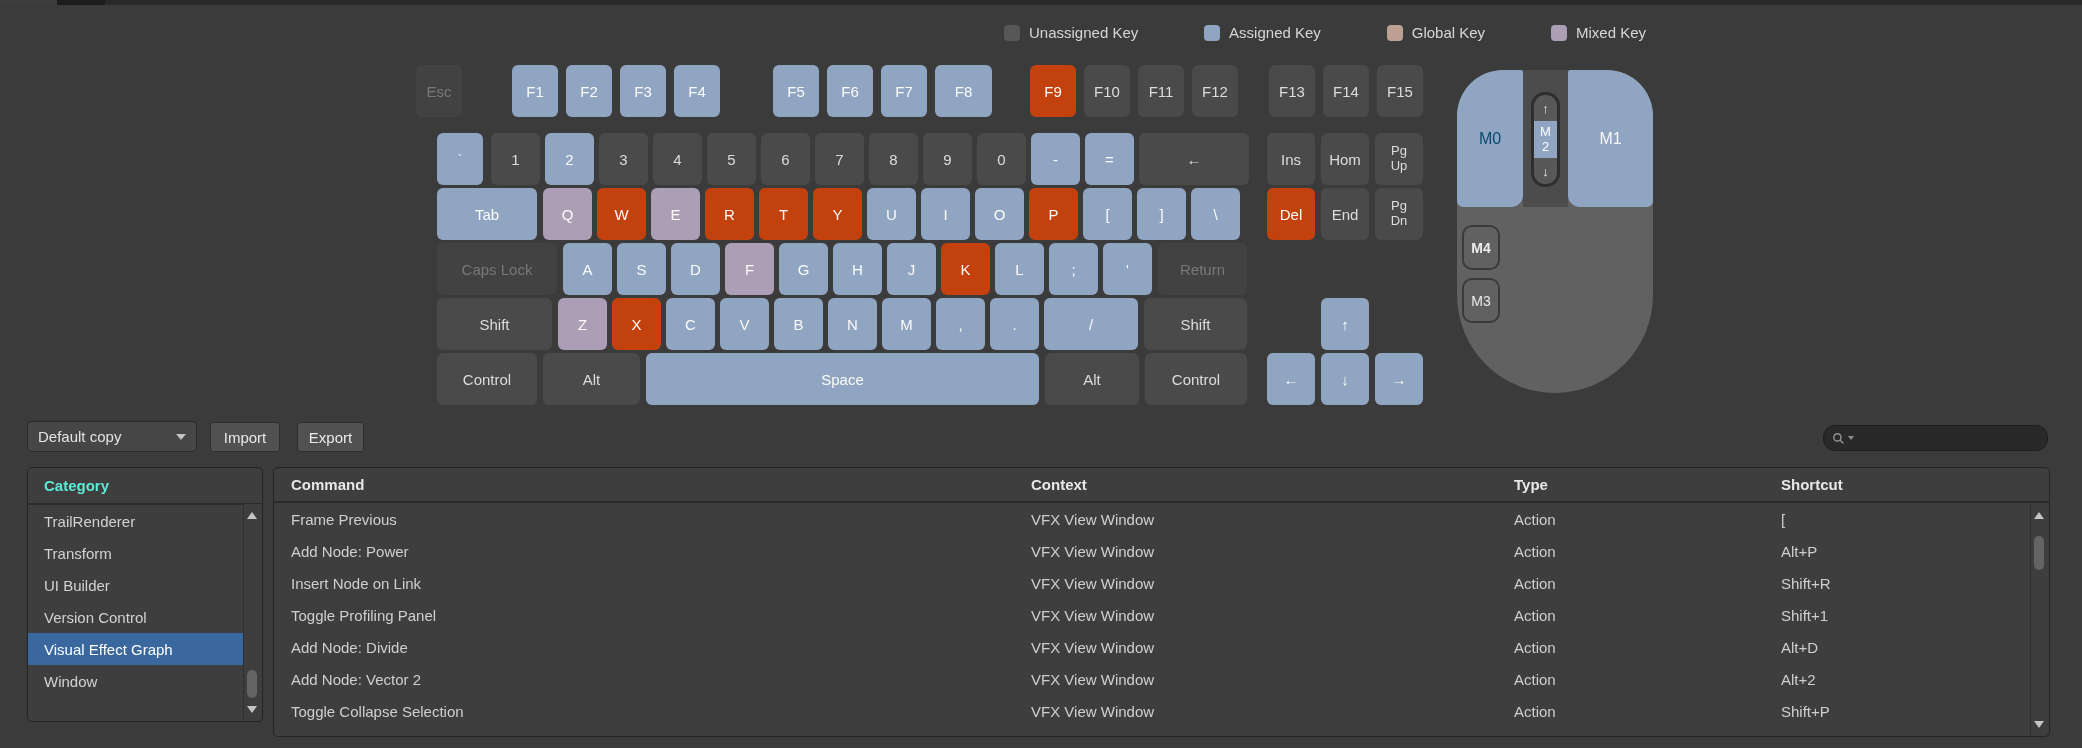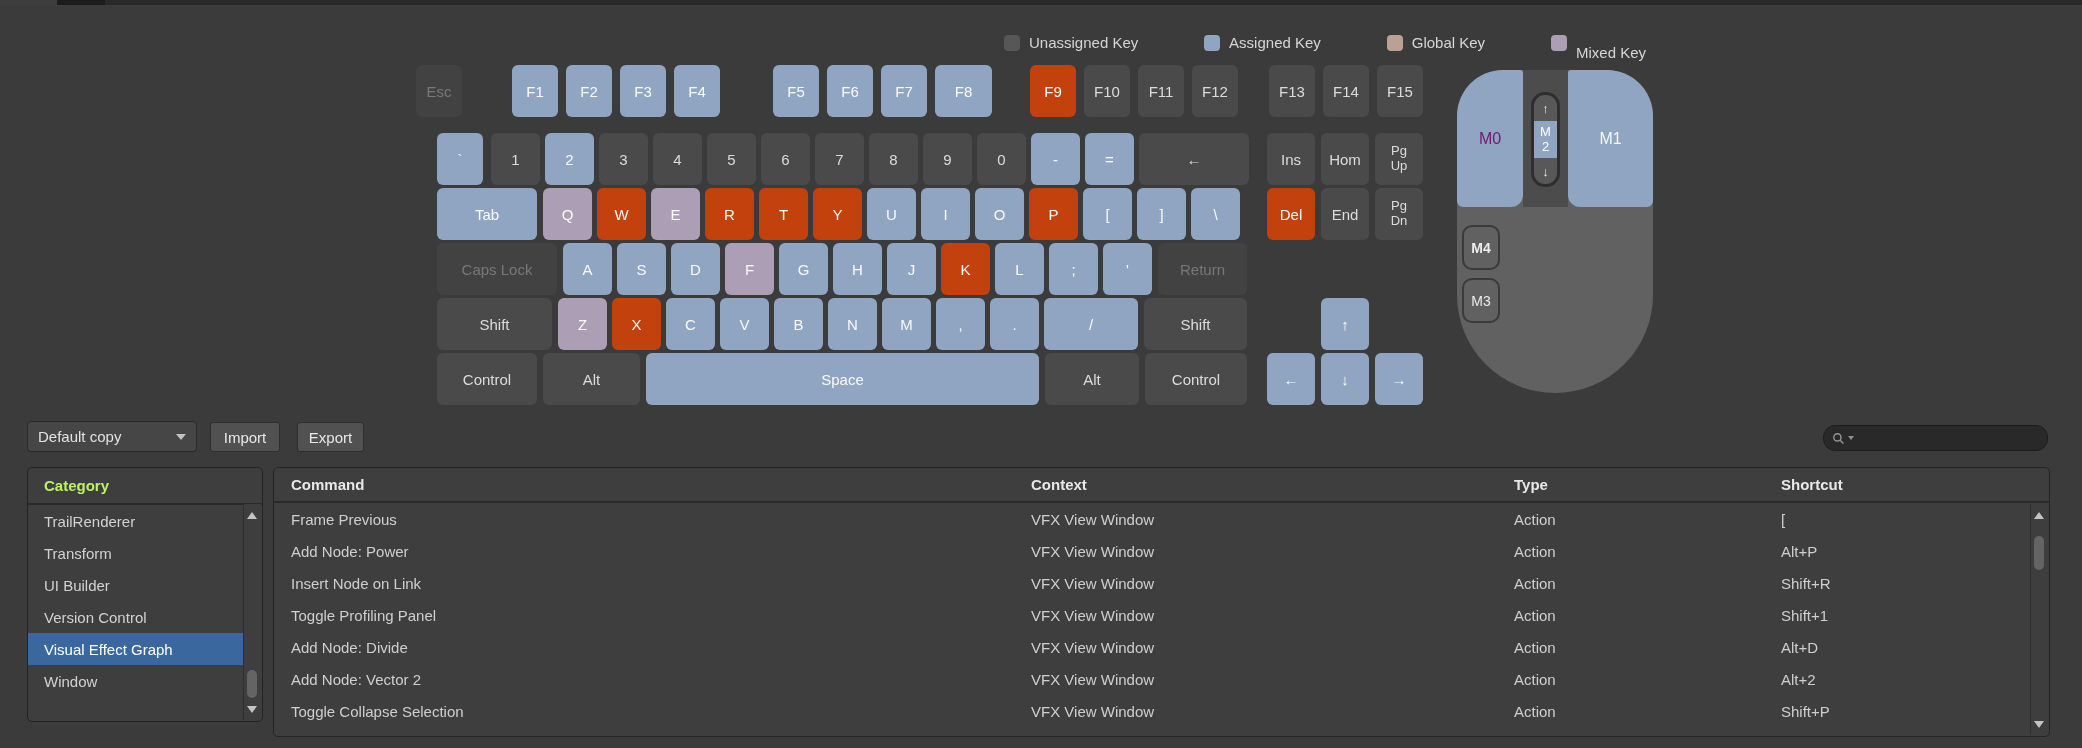--- a/index.html
+++ b/index.html
@@ -98,7 +98,7 @@
     </div>
     <div class="leg-item">
       <div class="leg-swatch" style="background: rgb(172, 158, 180);"></div>
-      <div style="display: inline; margin-top: 20px;">Mixed Key</div>
+      <div style="display: inline;">Mixed Key</div>
     </div>
   </div>
 

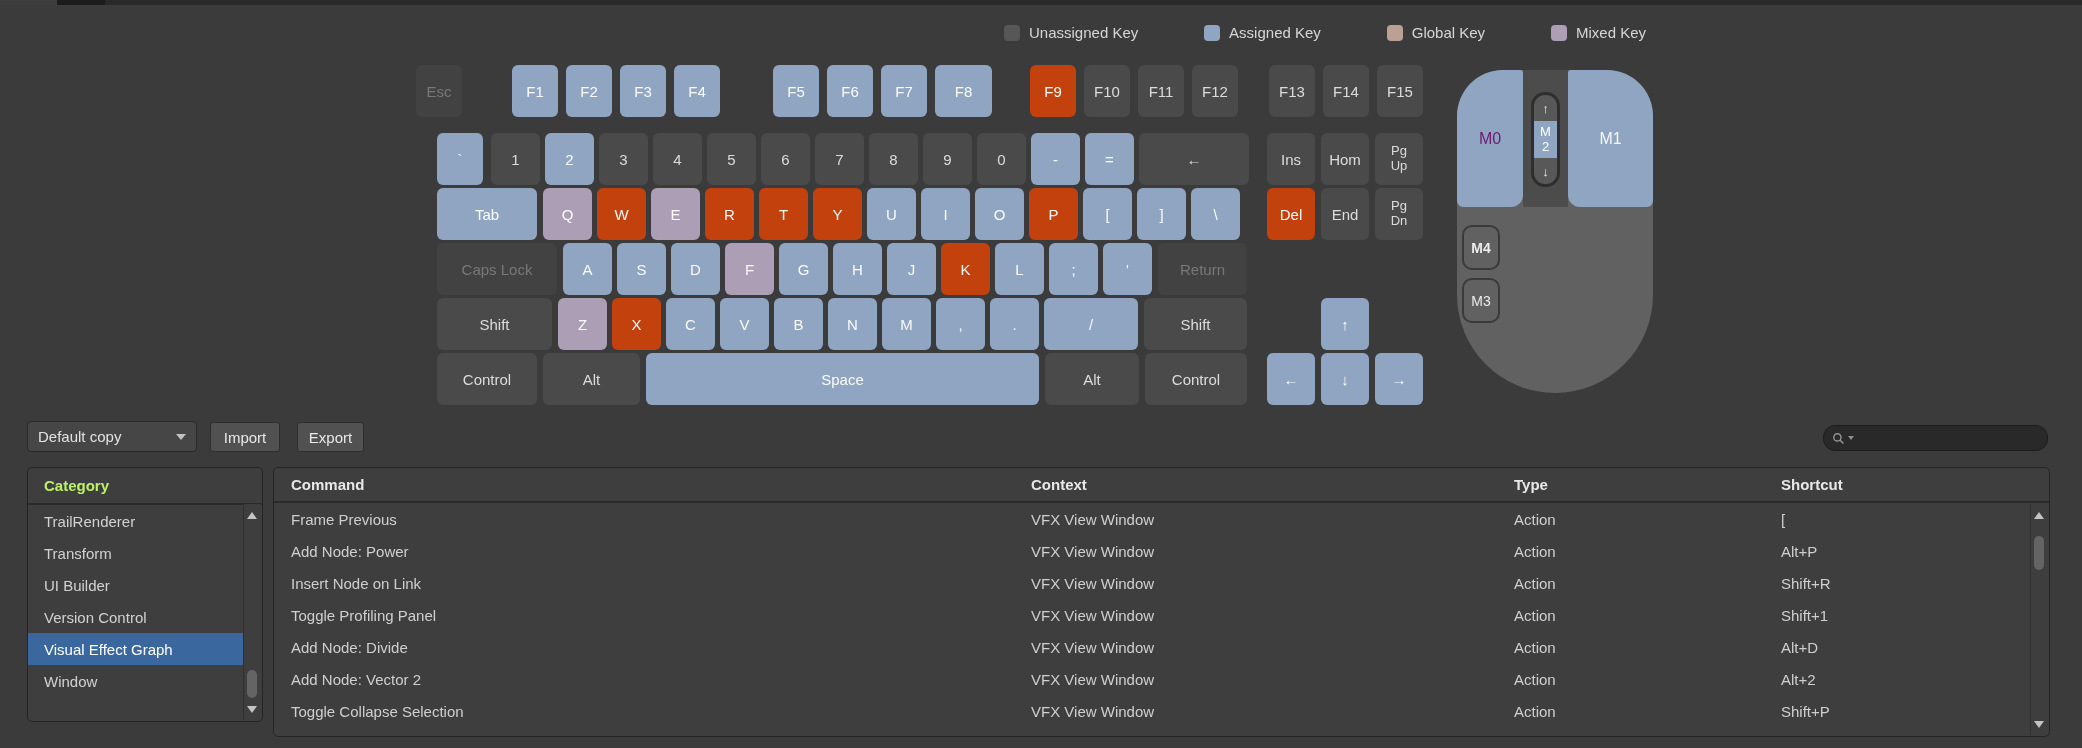--- a/index.html
+++ b/index.html
@@ -35,7 +35,7 @@
   #mouse{position:absolute;left:1457px;top:70px;width:196px;height:323px;}
   #mouse-body{position:absolute;left:0;top:0;width:196px;height:323px;background:#616161;border-radius:46px 46px 98px 98px;}
   #mouse-strip{position:absolute;left:66px;top:0;width:45px;height:137px;background:#4c4c4c;}
-  #mouse-left{position:absolute;left:0;top:0;width:66px;height:137px;background:#8fa5c1;border-radius:46px 3px 12px 6px;display:flex;align-items:center;justify-content:center;color:#701a75;font-size:16px;}
+  #mouse-left{position:absolute;left:0;top:0;width:66px;height:137px;background:#8fa5c1;border-radius:46px 3px 12px 6px;display:flex;align-items:center;justify-content:center;color:#0c4a6e;font-size:16px;}
   #mouse-right{position:absolute;left:111px;top:0;width:85px;height:137px;background:#8fa5c1;border-radius:3px 46px 6px 12px;display:flex;align-items:center;justify-content:center;color:#f7f7f7;font-size:16px;}
   #mouse-wheel{position:absolute;left:74px;top:22px;width:29px;height:95px;border:3px solid #2e2e2e;border-radius:14px;background:#585858;box-sizing:border-box;overflow:hidden;display:flex;flex-direction:column;}
   .wheel-arrow{height:26px;display:flex;align-items:center;justify-content:center;color:#eaeaea;font-size:13px;}

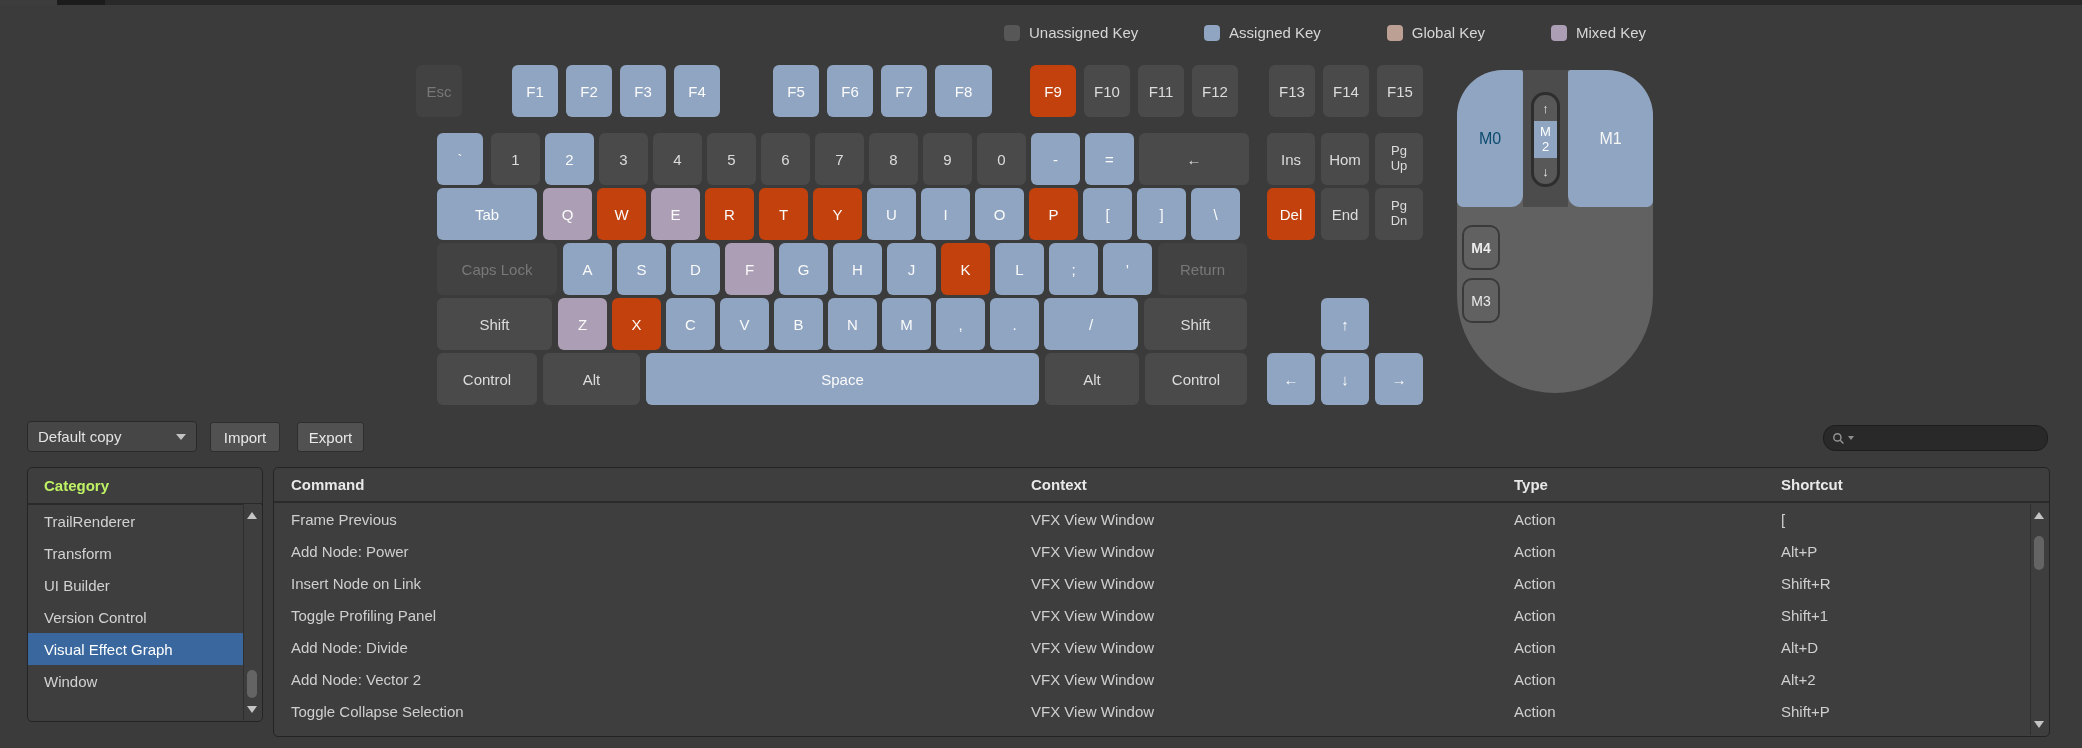--- a/index.html
+++ b/index.html
@@ -58,7 +58,7 @@
   .panel{position:absolute;background:#3e3e3e;border:1px solid #242424;border-radius:5px;box-sizing:border-box;overflow:hidden;}
   #category-panel{left:27px;top:467px;width:236px;height:255px;}
   #table-panel{left:273px;top:467px;width:1777px;height:270px;}
-  .panel-header{height:35px;border-bottom:2px solid #2a2a2a;display:flex;align-items:center;font-weight:700;font-size:15px;color:#bef264;}
+  .panel-header{height:35px;border-bottom:2px solid #2a2a2a;display:flex;align-items:center;font-weight:700;font-size:15px;color:#5eead4;}
   #category-panel .panel-header{padding-left:16px;}
   .cat-item{height:32px;display:flex;align-items:center;padding-left:16px;font-size:15px;color:#d2d2d2;width:216px;box-sizing:border-box;cursor:default;}
   .cat-item.selected{background:#3a689e;color:#ffffff;}

